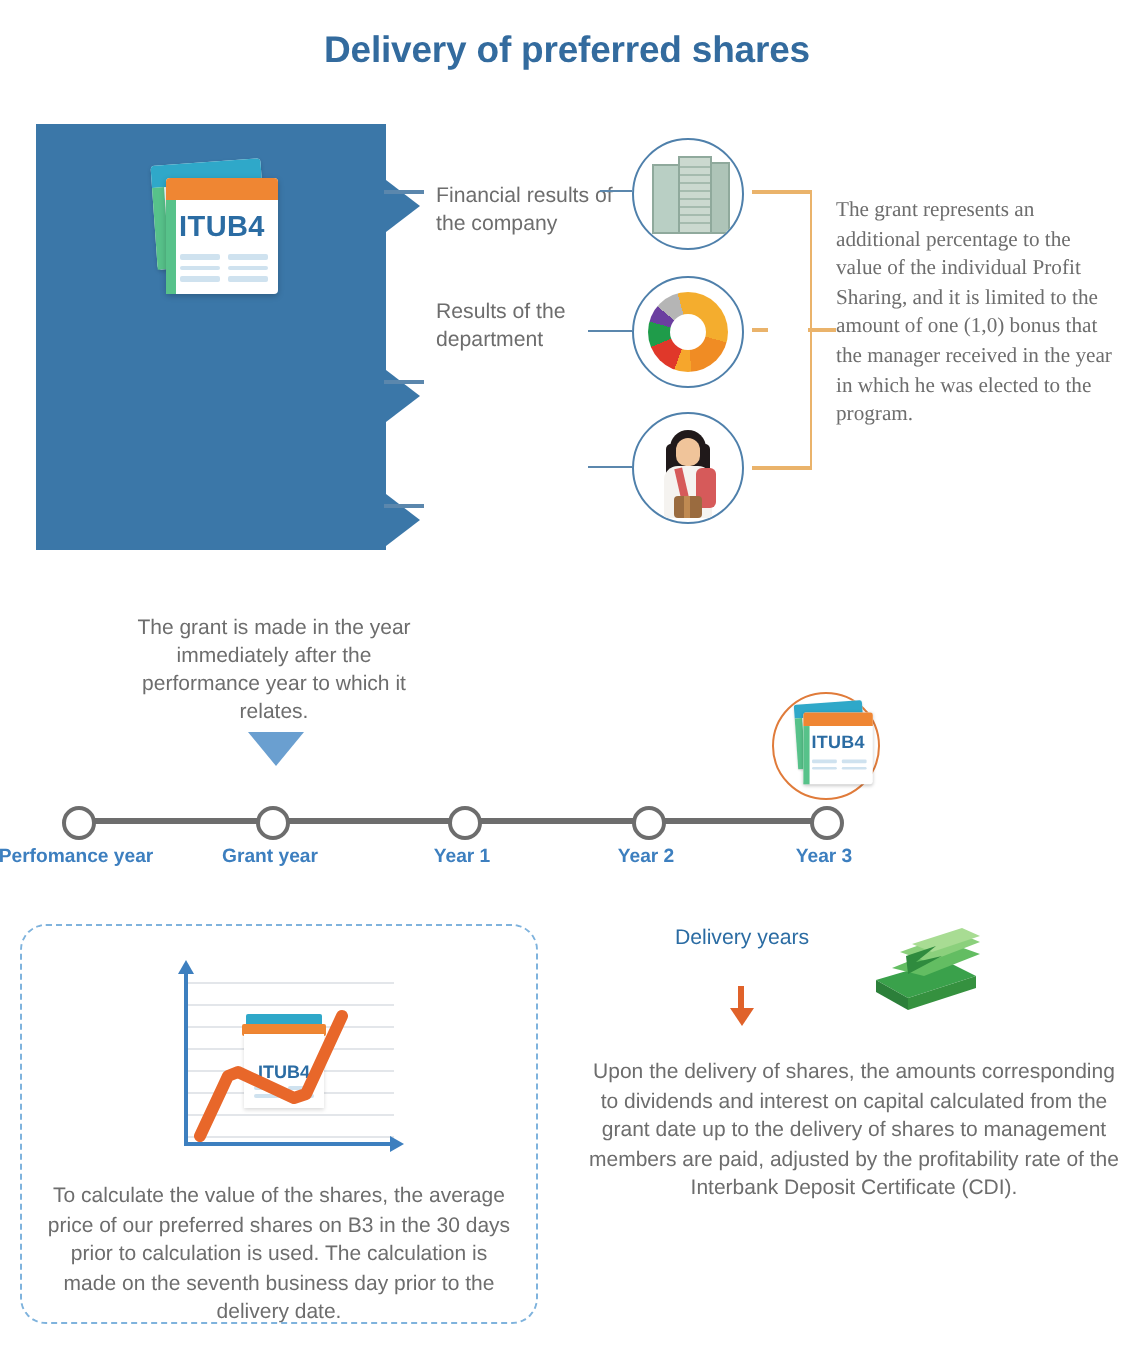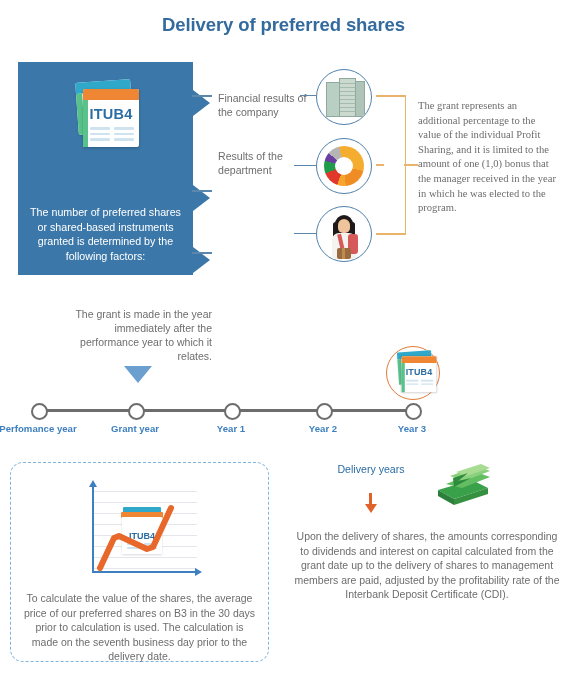--- a/index.html
+++ b/index.html
@@ -257,7 +257,6 @@
       </div>
     </div>
 
-    <div class="panel-text">The number of preferred shares or shared-based instruments granted is determined by the following factors:</div>
   </div>
 
   <div class="branch-line bl-a"></div>

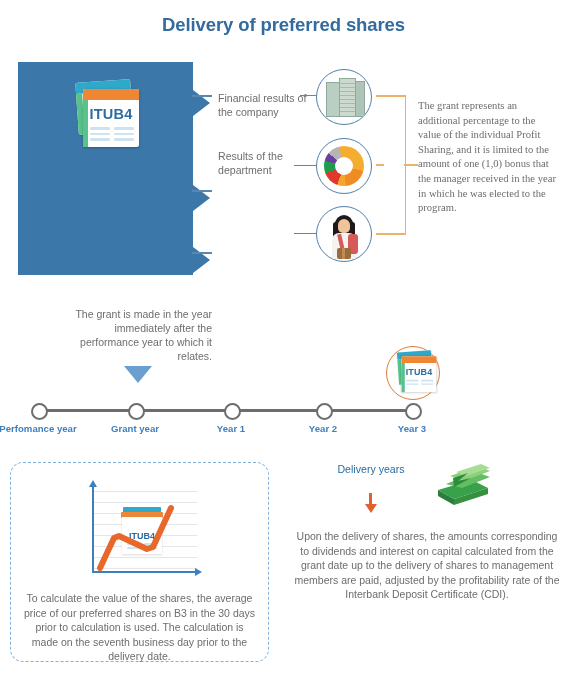--- a/index.html
+++ b/index.html
@@ -148,7 +148,7 @@
 
   
   .tl-text{
-    position:absolute;font-size:10.5px;line-height:14px;color:#6d6d6d;text-align:right;
+    position:absolute;font-size:10.5px;line-height:14px;color:#6d6d6d;text-align:center;
   }
   .tlt-left{left:62px;top:307px;width:150px;}
   .tlt-right{left:310px;top:307px;width:216px;}

